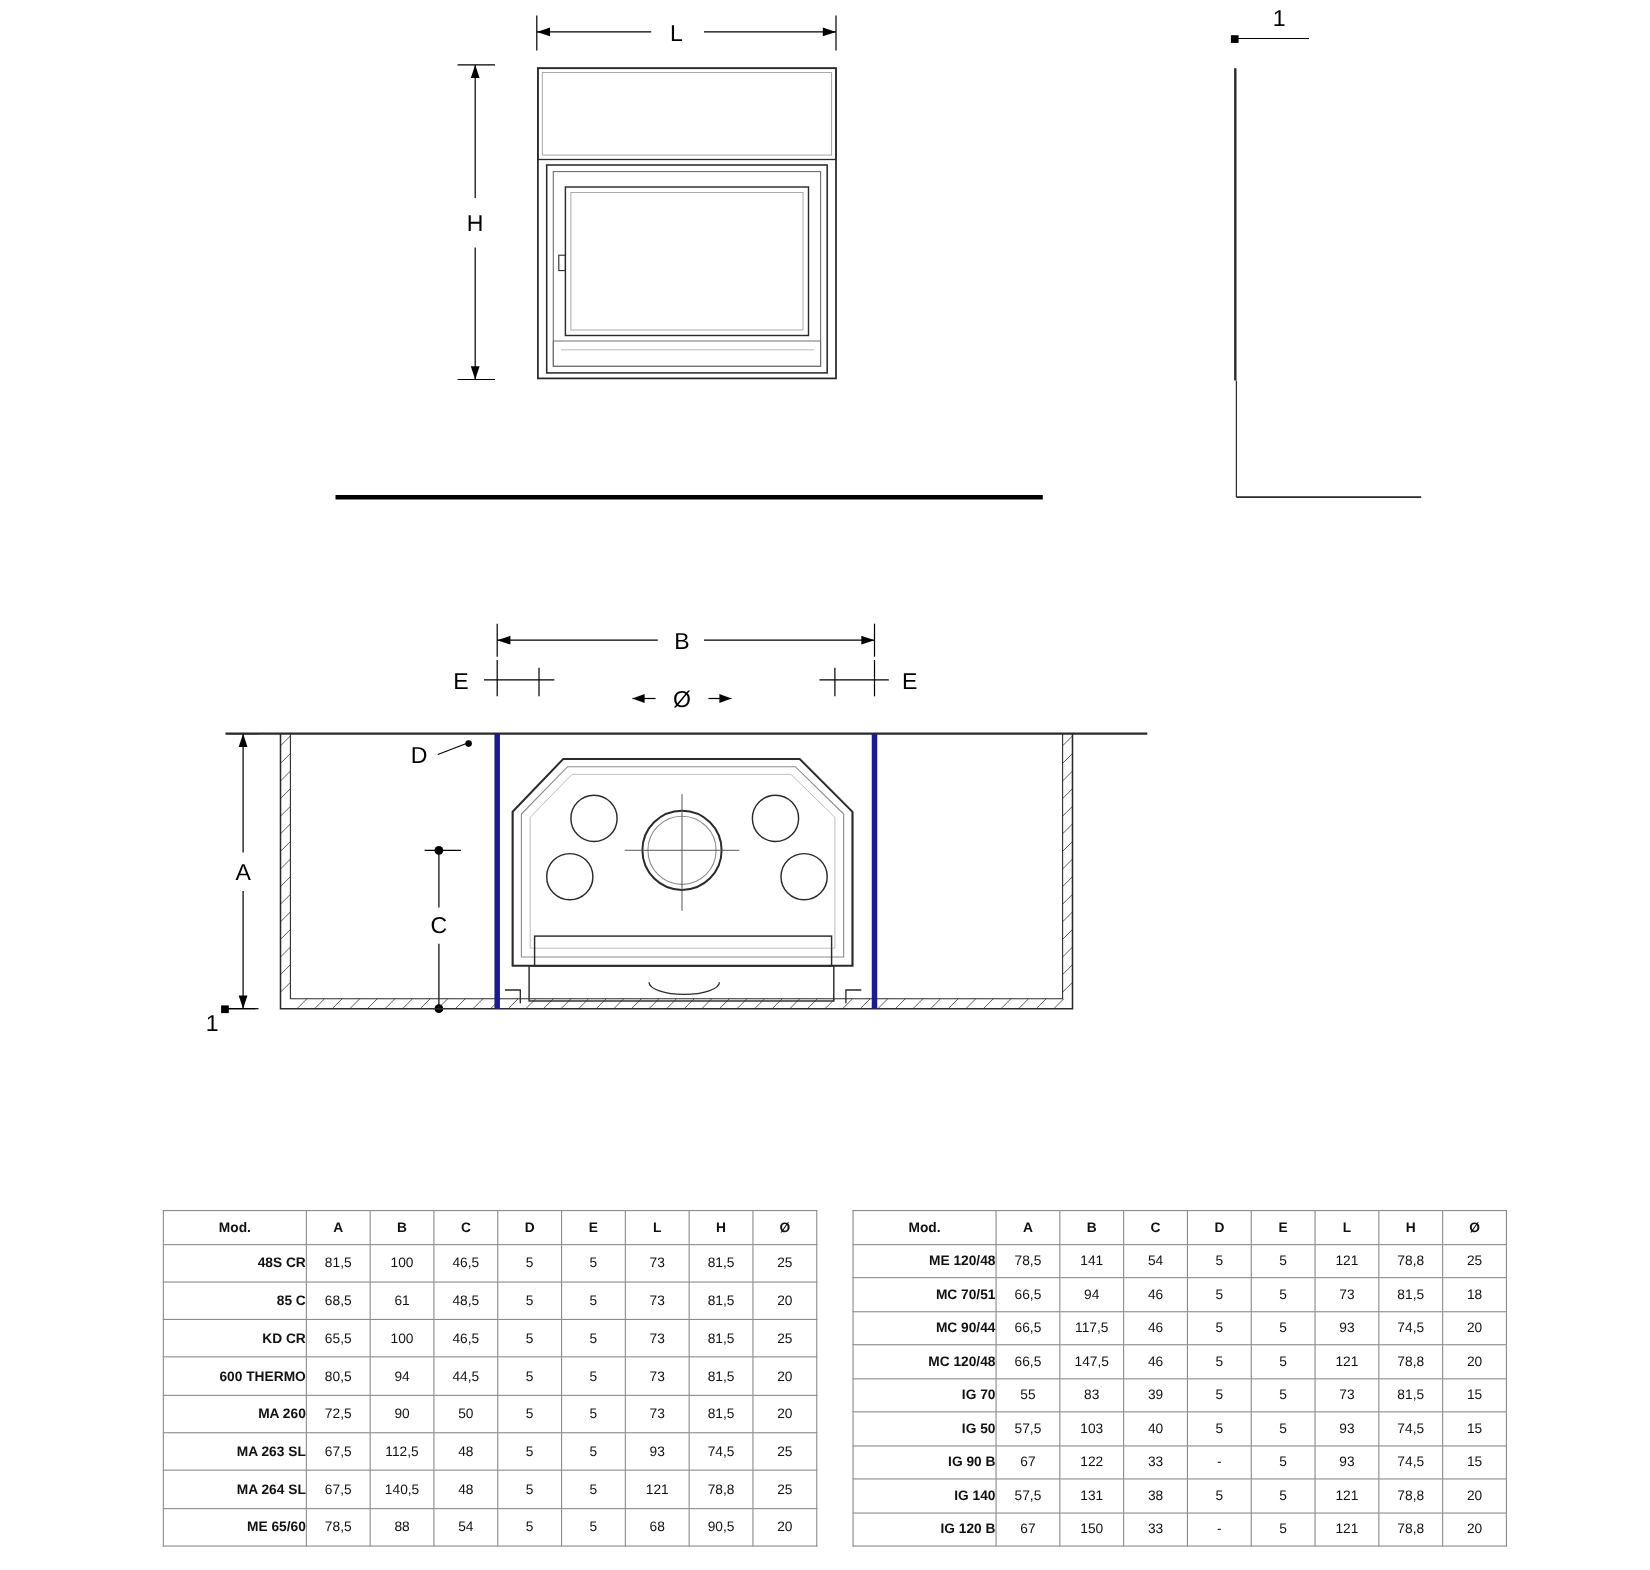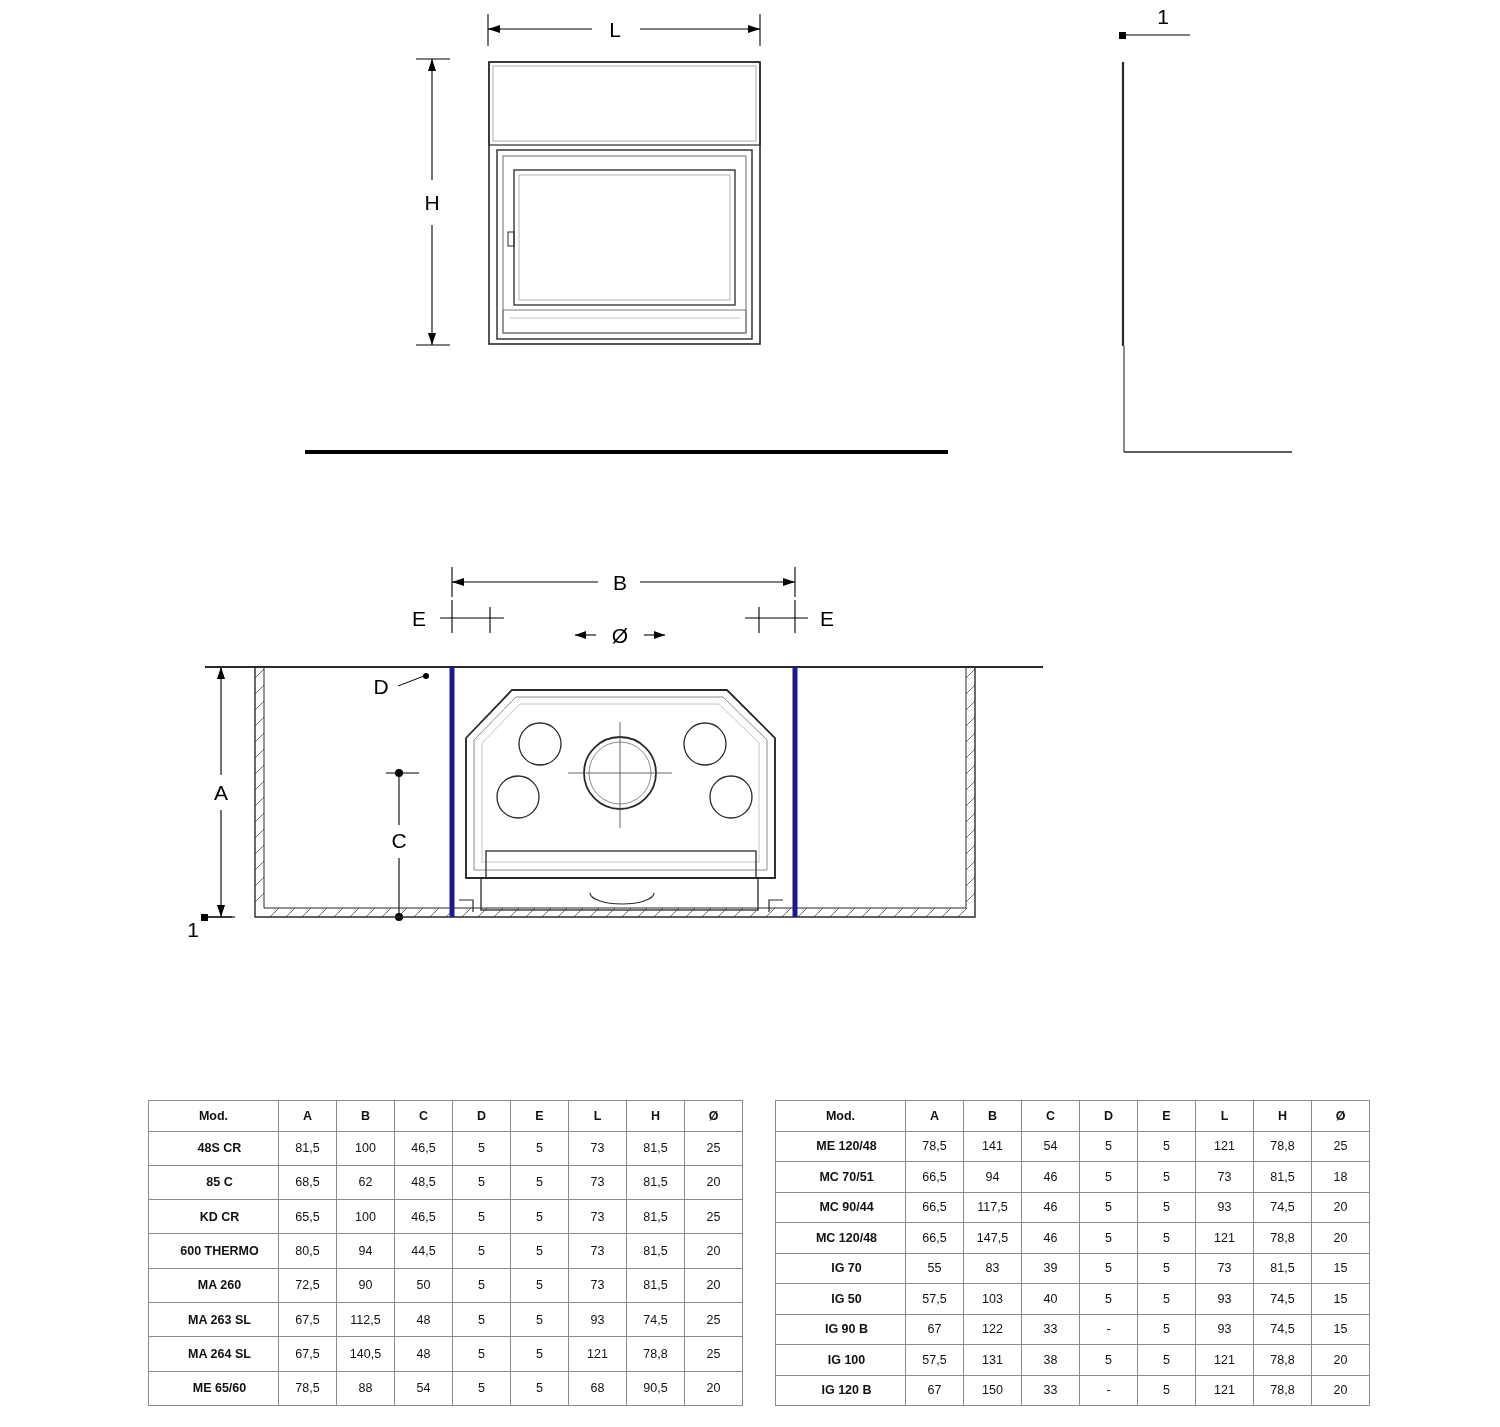--- a/index.html
+++ b/index.html
@@ -60,7 +60,7 @@
     font-size: 12.5px;
   }
   table.spec td.mod, table.spec th.mod {
-    text-align: center;
+    text-align: right;
     padding-left: 12px;
     font-weight: bold;
   }

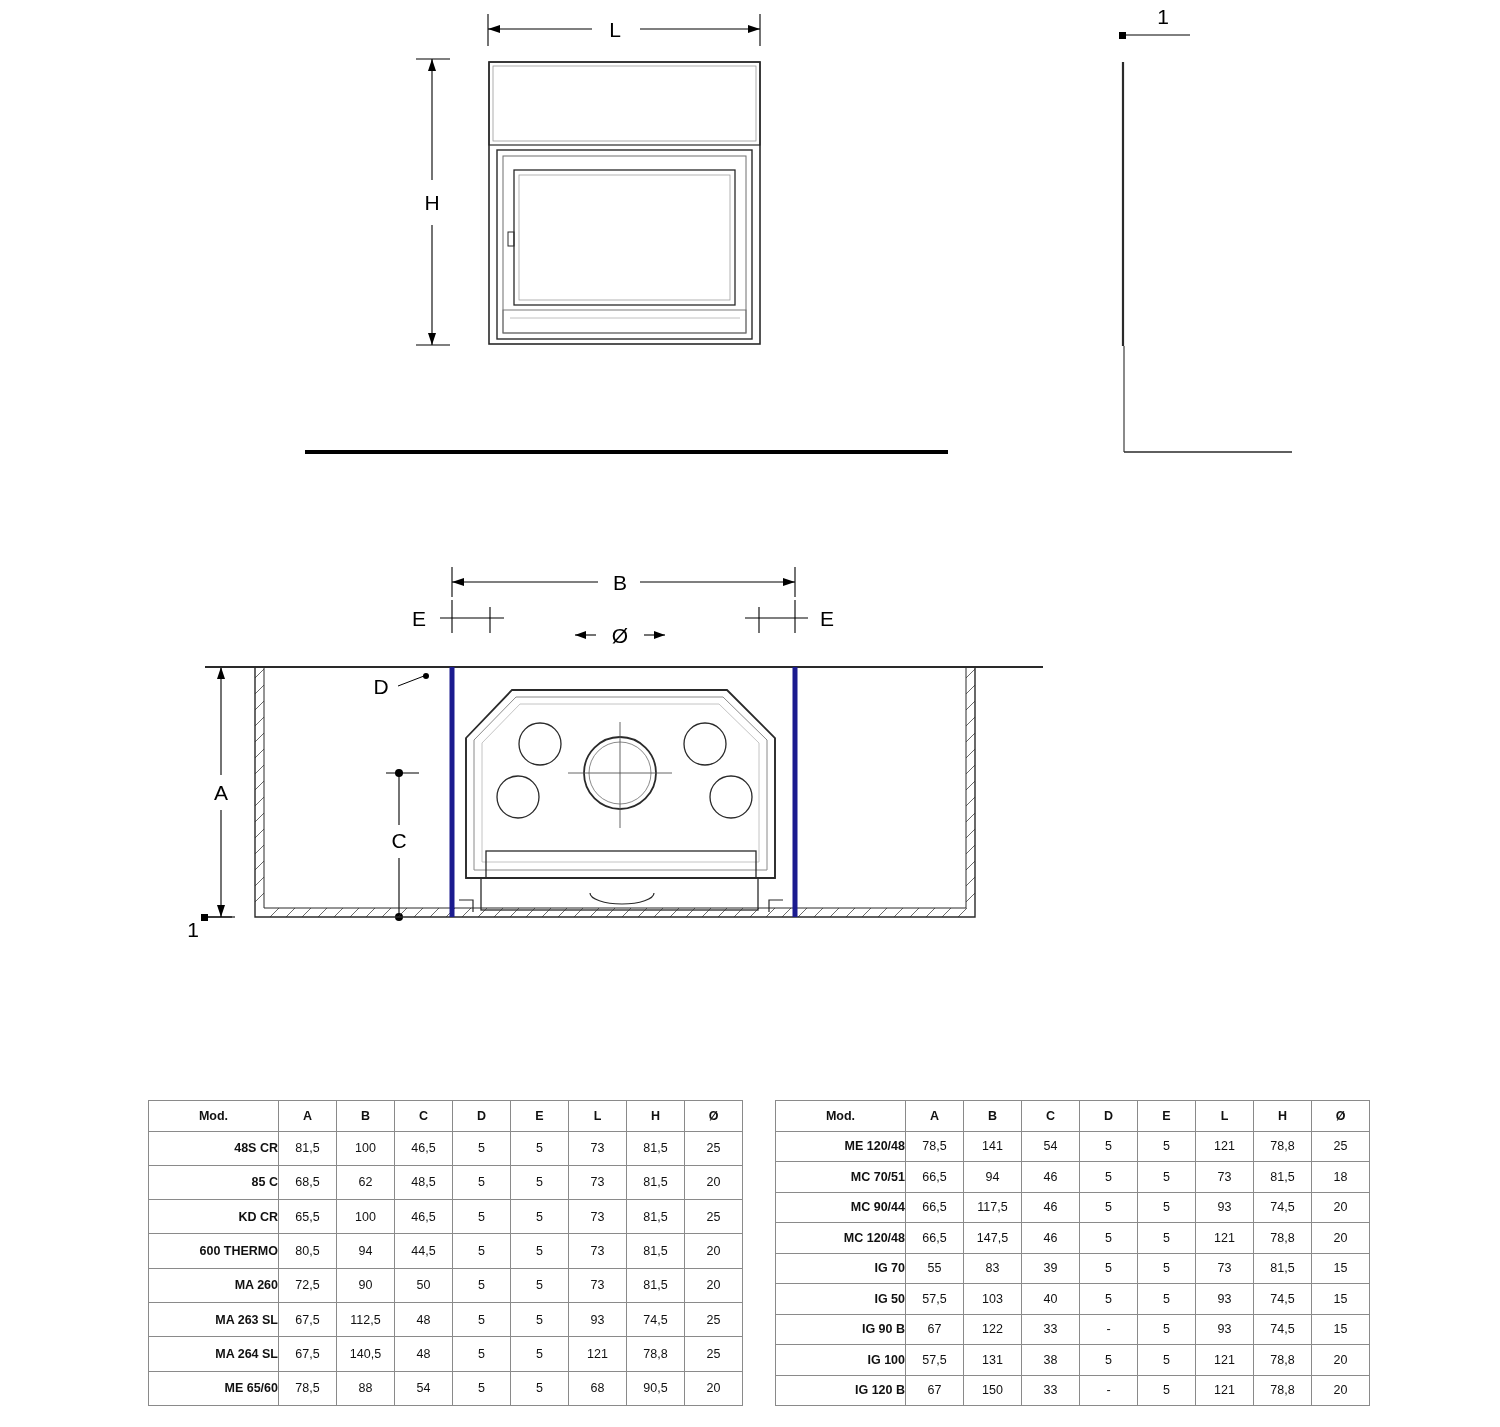--- a/index.html
+++ b/index.html
@@ -355,7 +355,7 @@
           <tr>
             <td class="mod">85 C</td>
             <td>68,5</td>
-            <td>62</td>
+            <td>61</td>
             <td>48,5</td>
             <td>5</td>
             <td>5</td>

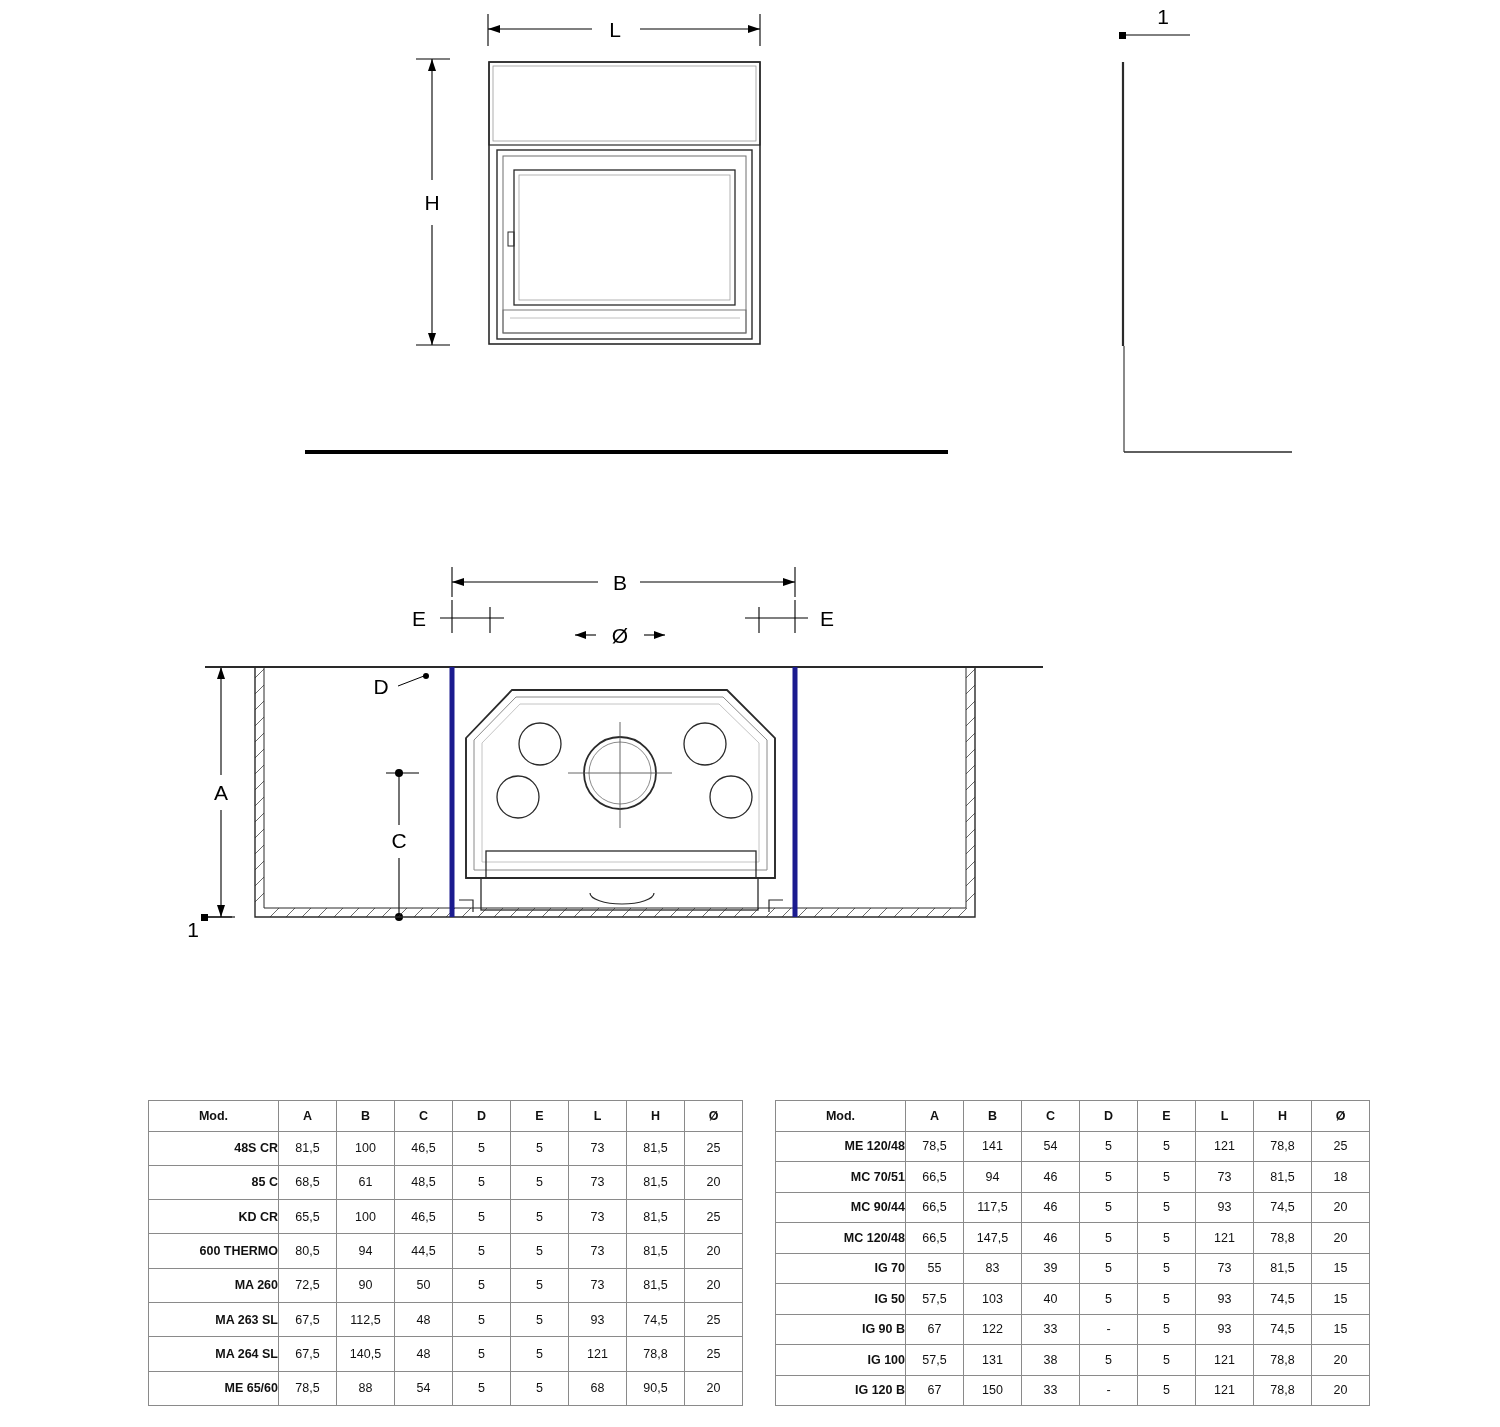--- a/index.html
+++ b/index.html
@@ -536,7 +536,7 @@
             <td>15</td>
           </tr>
           <tr>
-            <td class="mod">IG 100</td>
+            <td class="mod">IG 140</td>
             <td>57,5</td>
             <td>131</td>
             <td>38</td>

